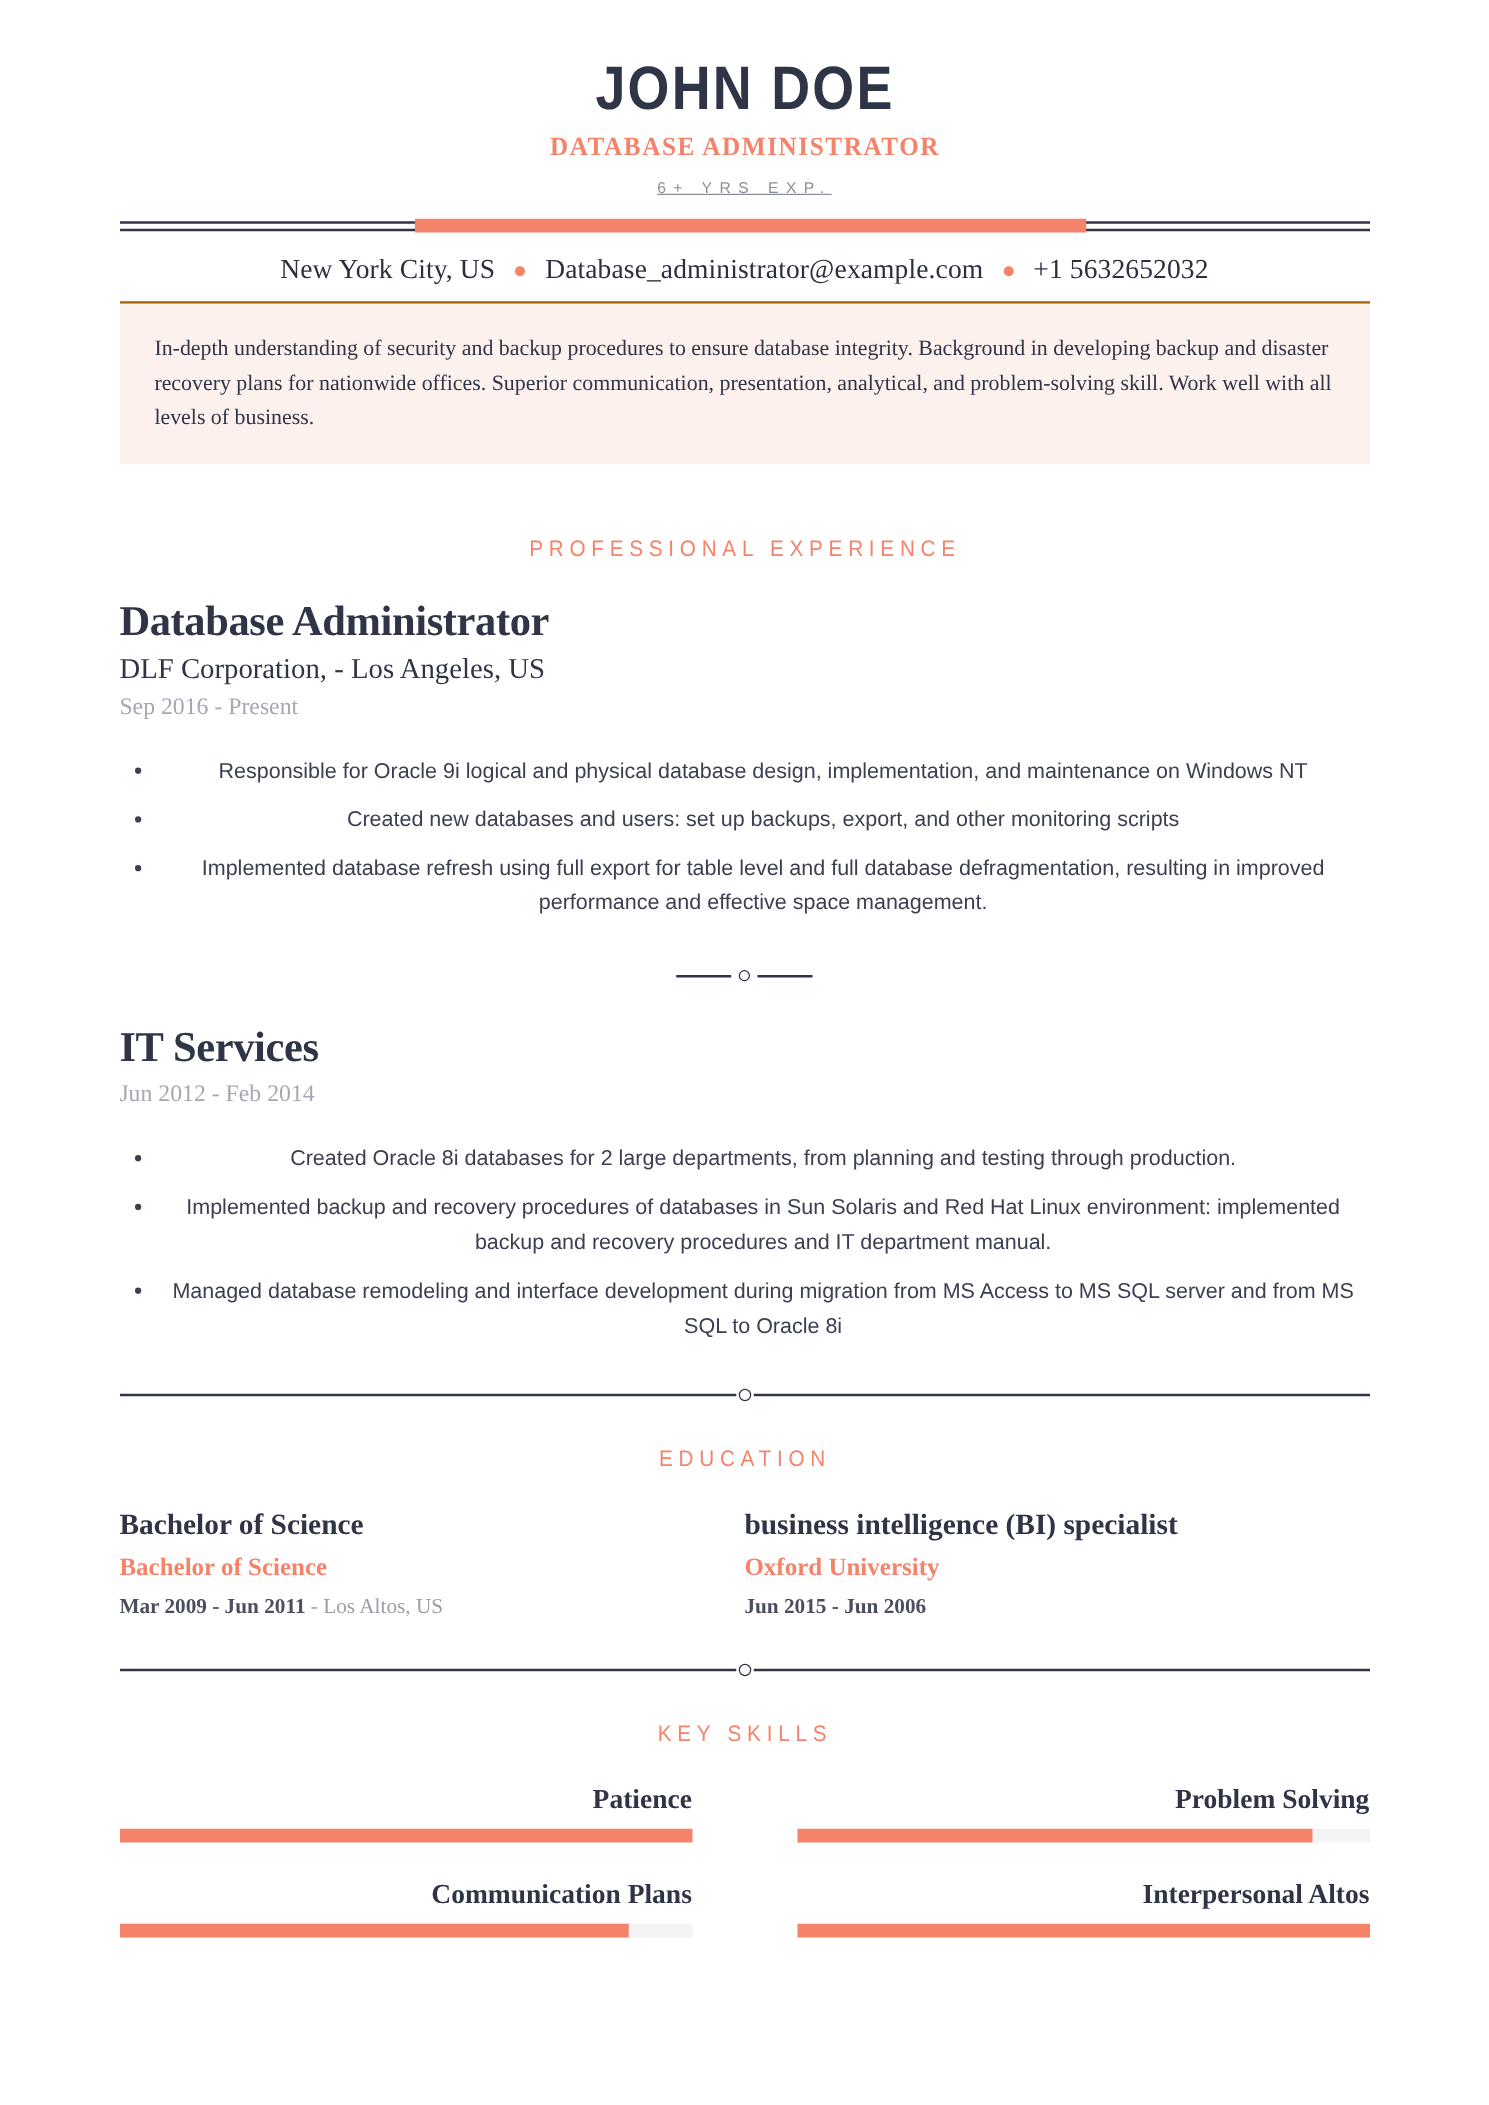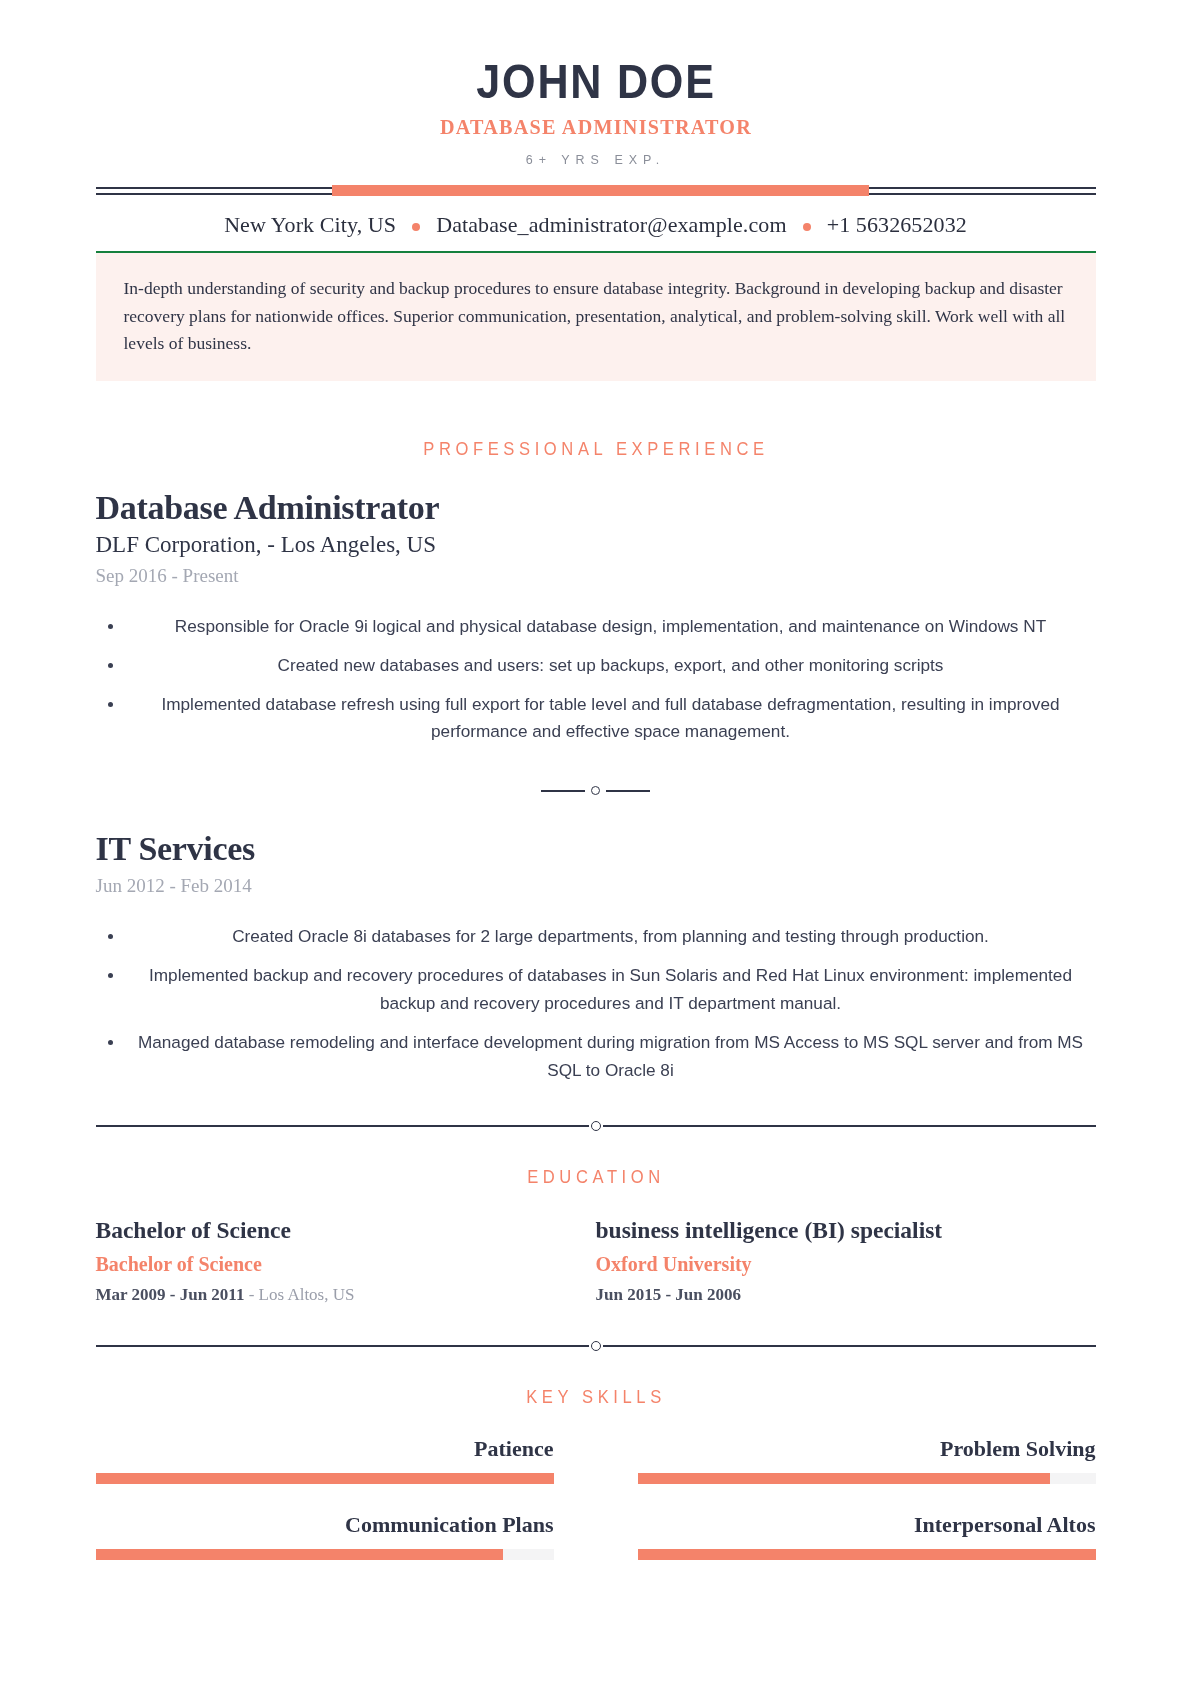--- a/index.html
+++ b/index.html
@@ -22,7 +22,7 @@
   }
   .inner {
     width: 1000px;
-    margin: 12px auto;
+    margin: 2px auto;
     padding-top: 44px;
   }
 

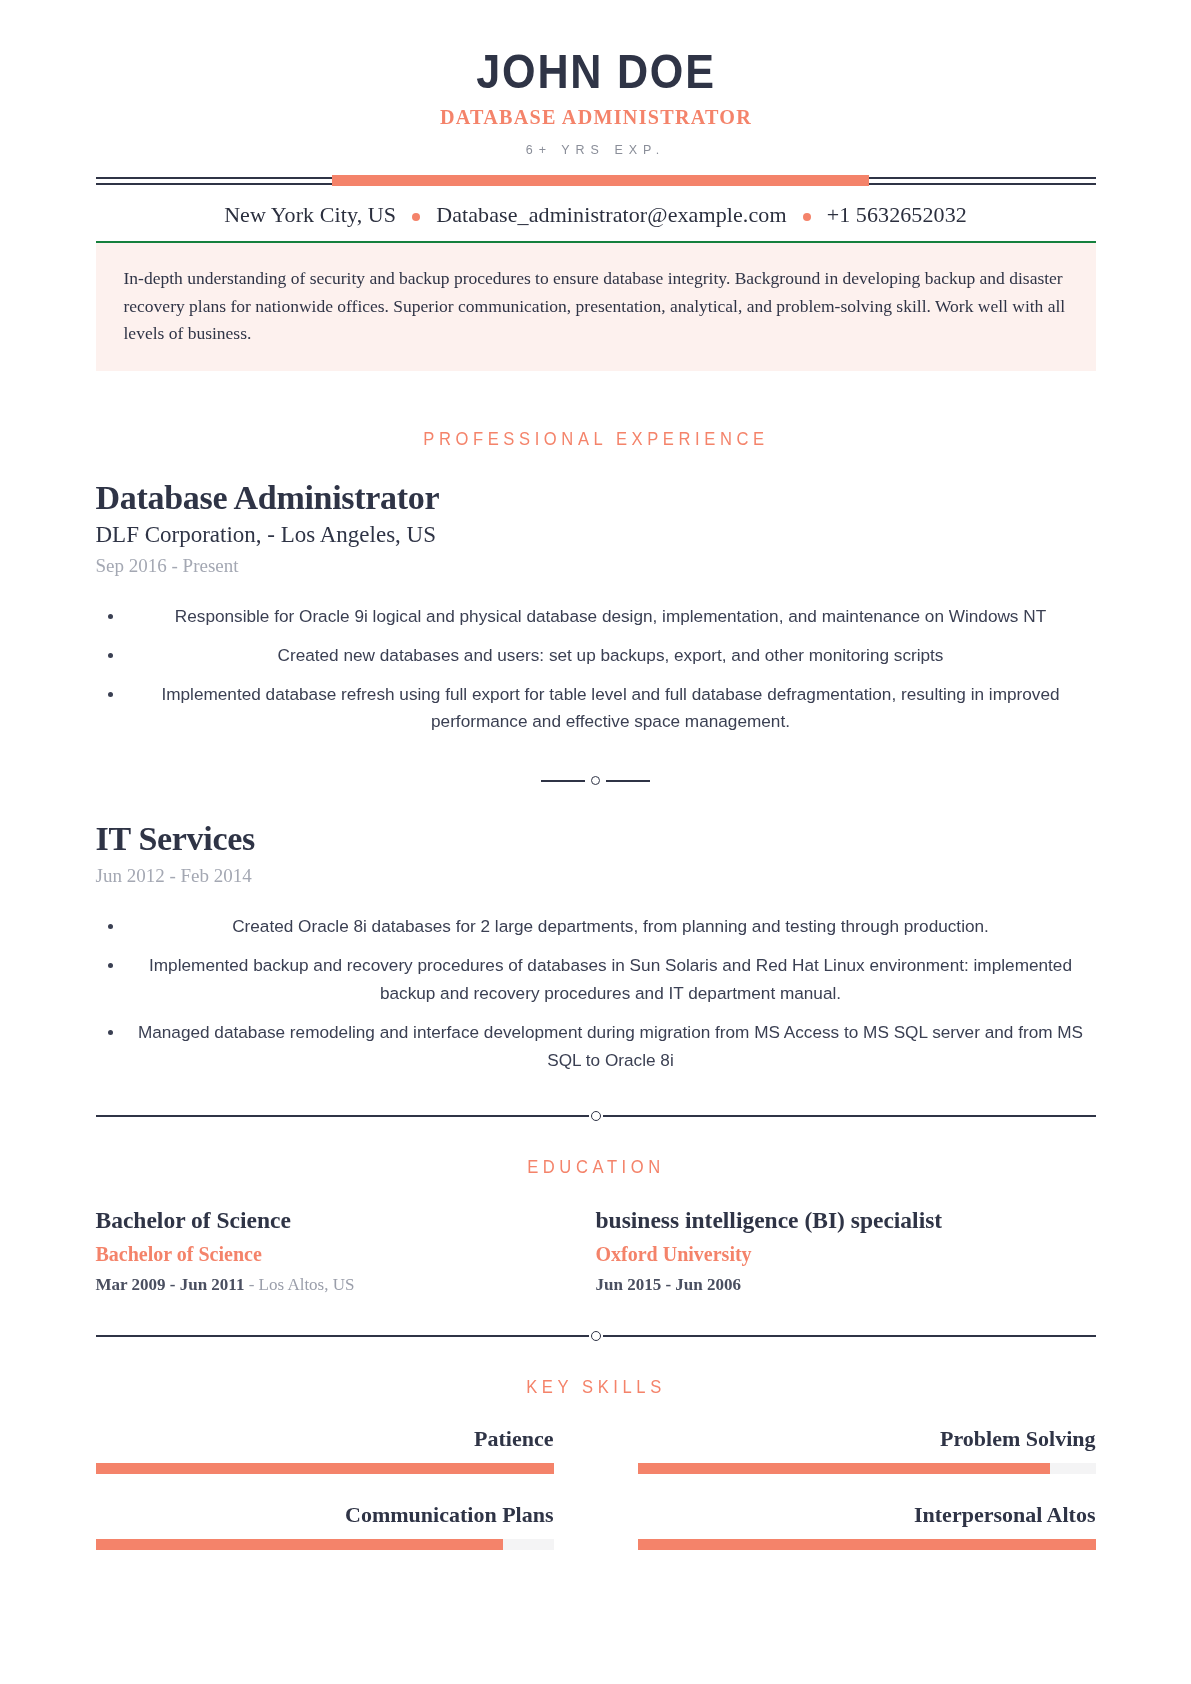--- a/index.html
+++ b/index.html
@@ -54,6 +54,7 @@
     letter-spacing: 6px;
     color: #8a8e99;
     margin-top: 13px;
+    text-decoration: underline;
   }
 
   

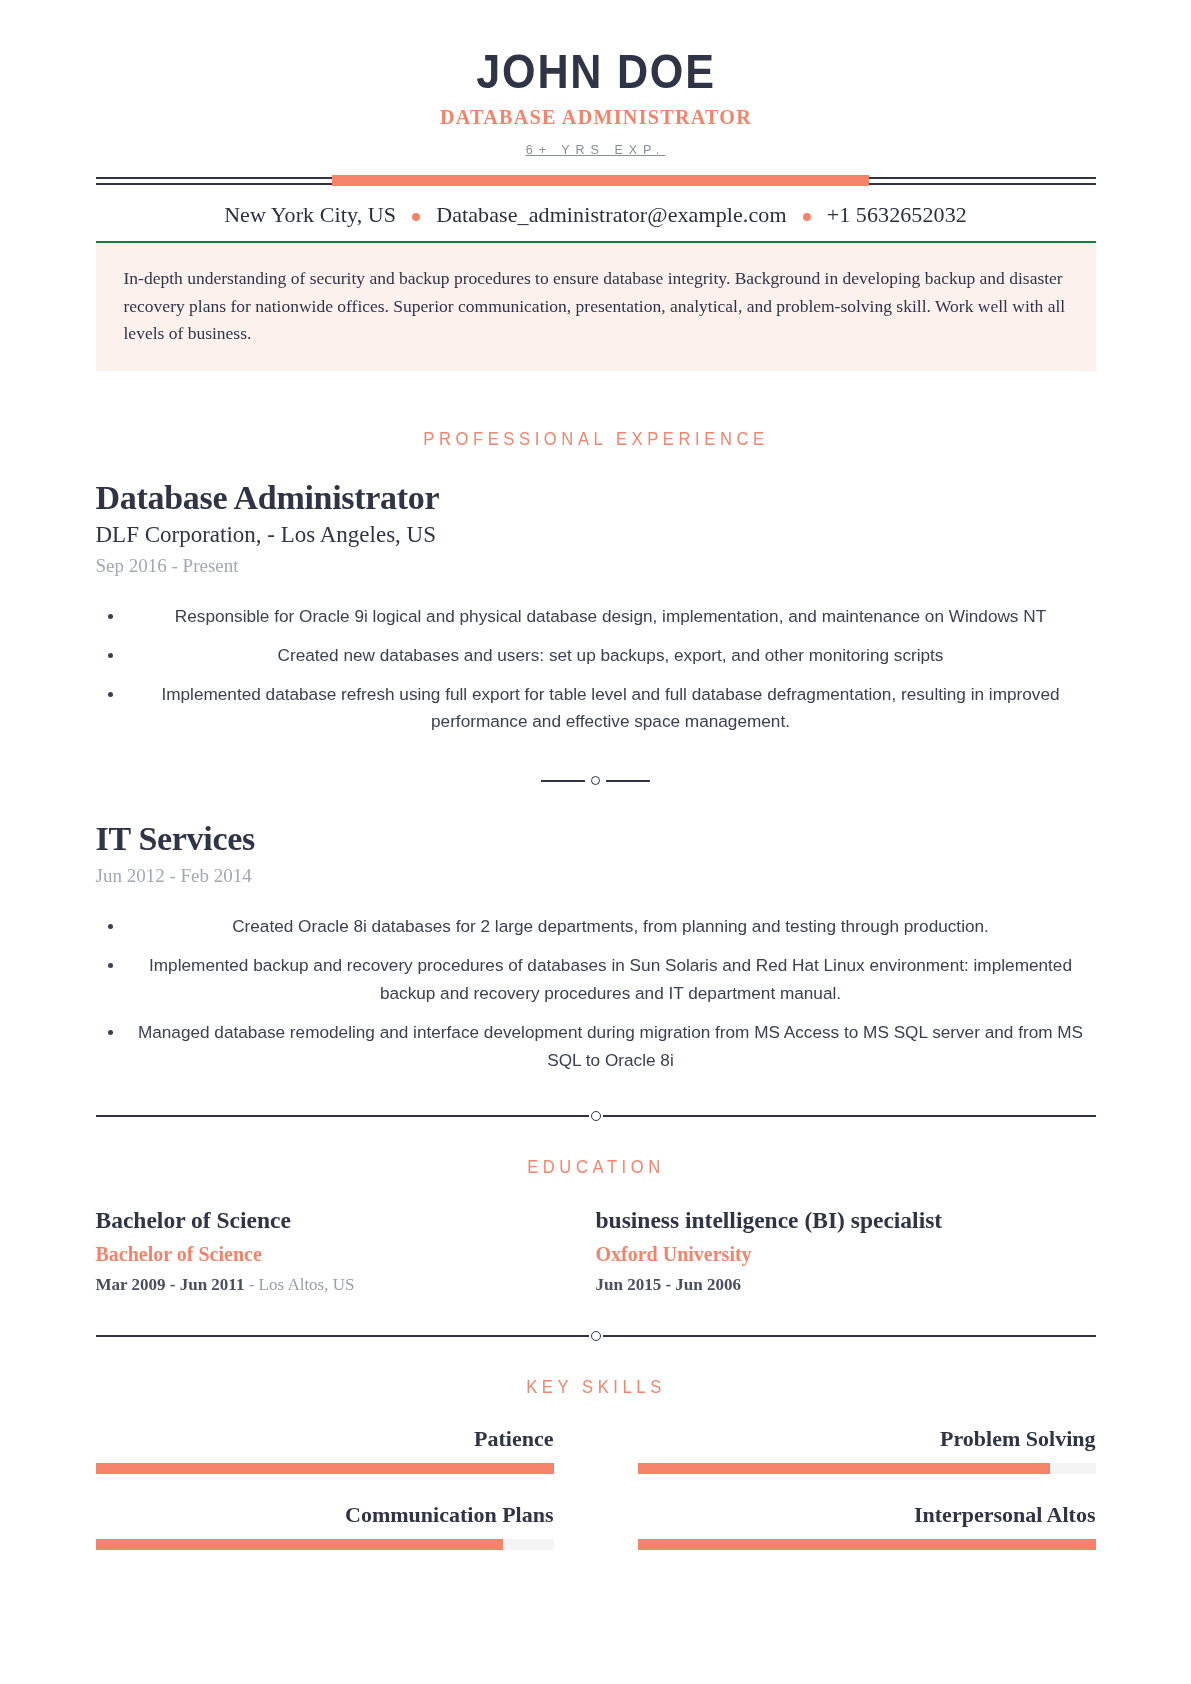--- a/index.html
+++ b/index.html
@@ -85,7 +85,7 @@
     text-align: center;
     font-size: 22px;
     padding: 13px 0 13px 0;
-    border-bottom: 2px solid #15803d;
+    border-bottom: 2px solid #a16207;
     color: #2b2f3e;
     letter-spacing: 0.1px;
   }

